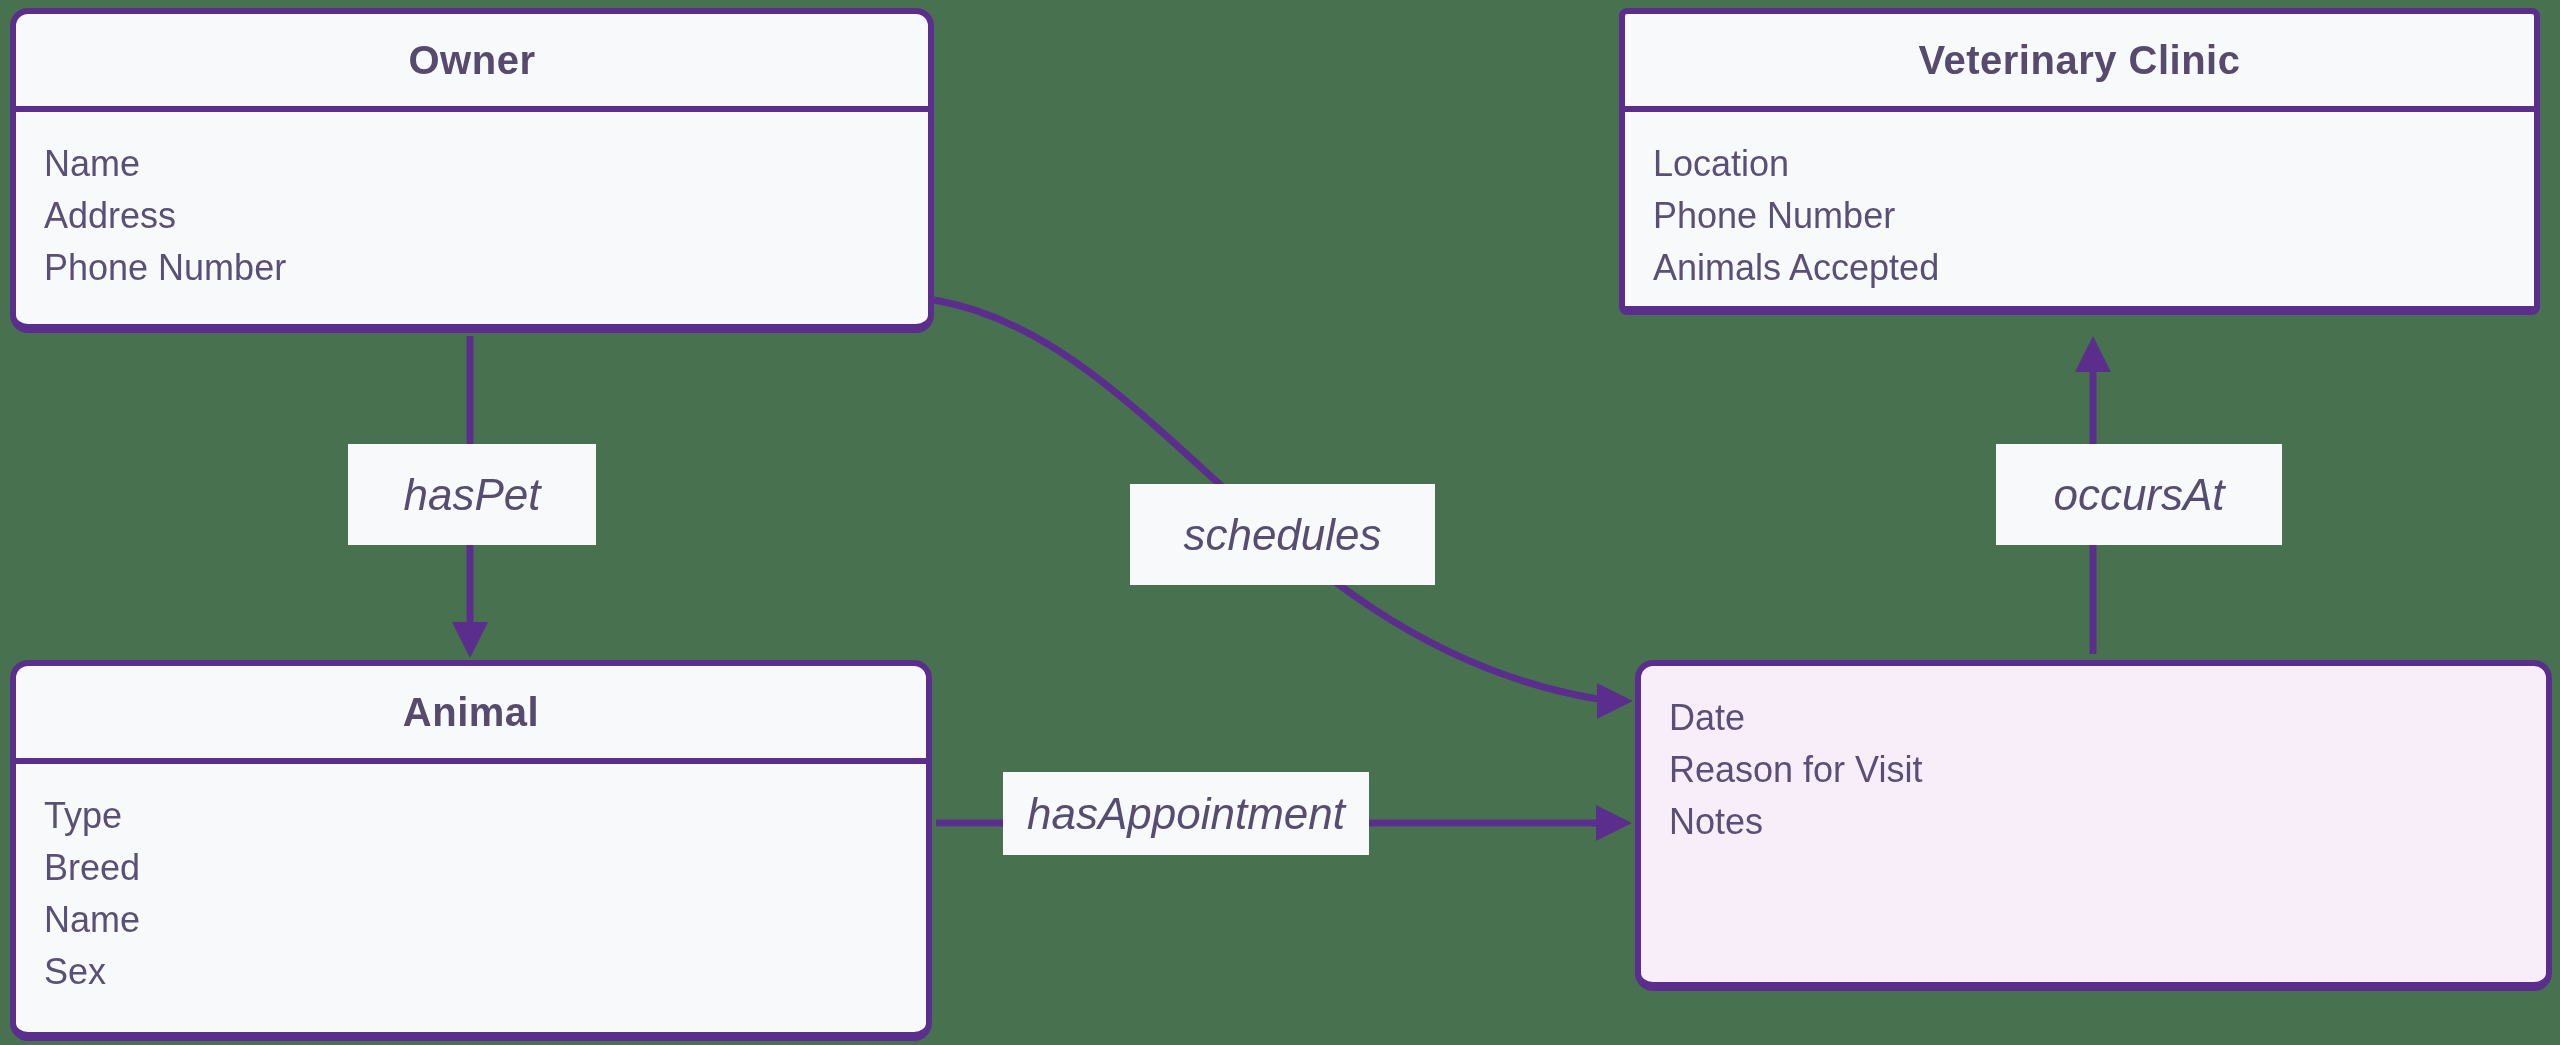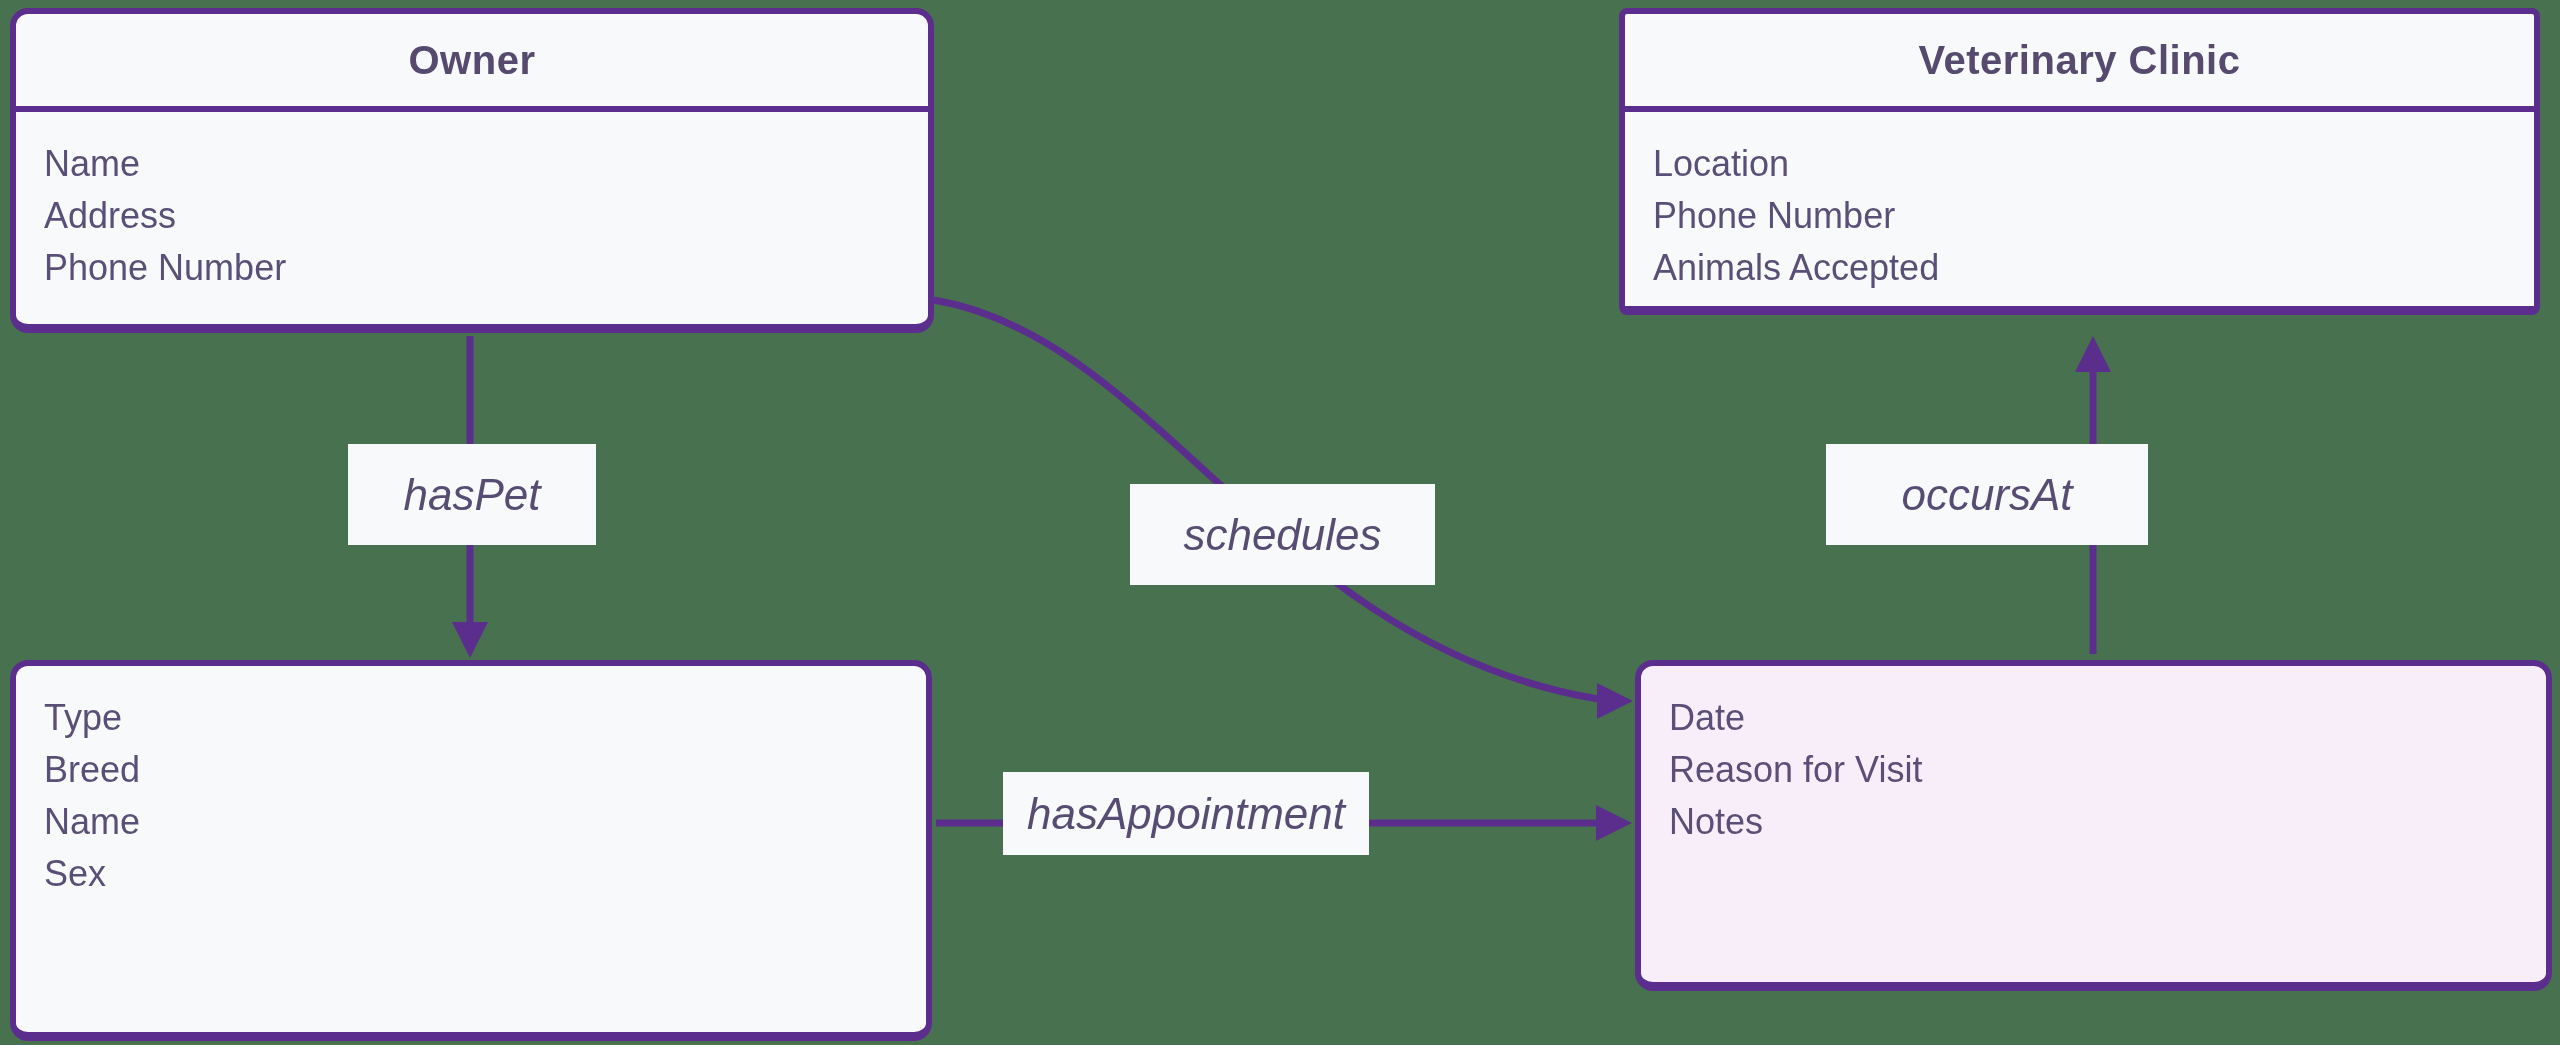--- a/index.html
+++ b/index.html
@@ -127,7 +127,7 @@
 
   <div class="rel-label" style="left:1130px; top:444px; width:305px; height:101px;margin-top:40px;">schedules</div>
 
-  <div class="rel-label" style="left:1826px; top:444px; width:322px; height:101px;">occursAt</div>
+  <div class="rel-label" style="left:1996px; top:444px; width:286px; height:101px;">occursAt</div>
 
   <div class="rel-label" style="left:1003px; top:772px; width:366px; height:83px;">hasAppointment</div>
 

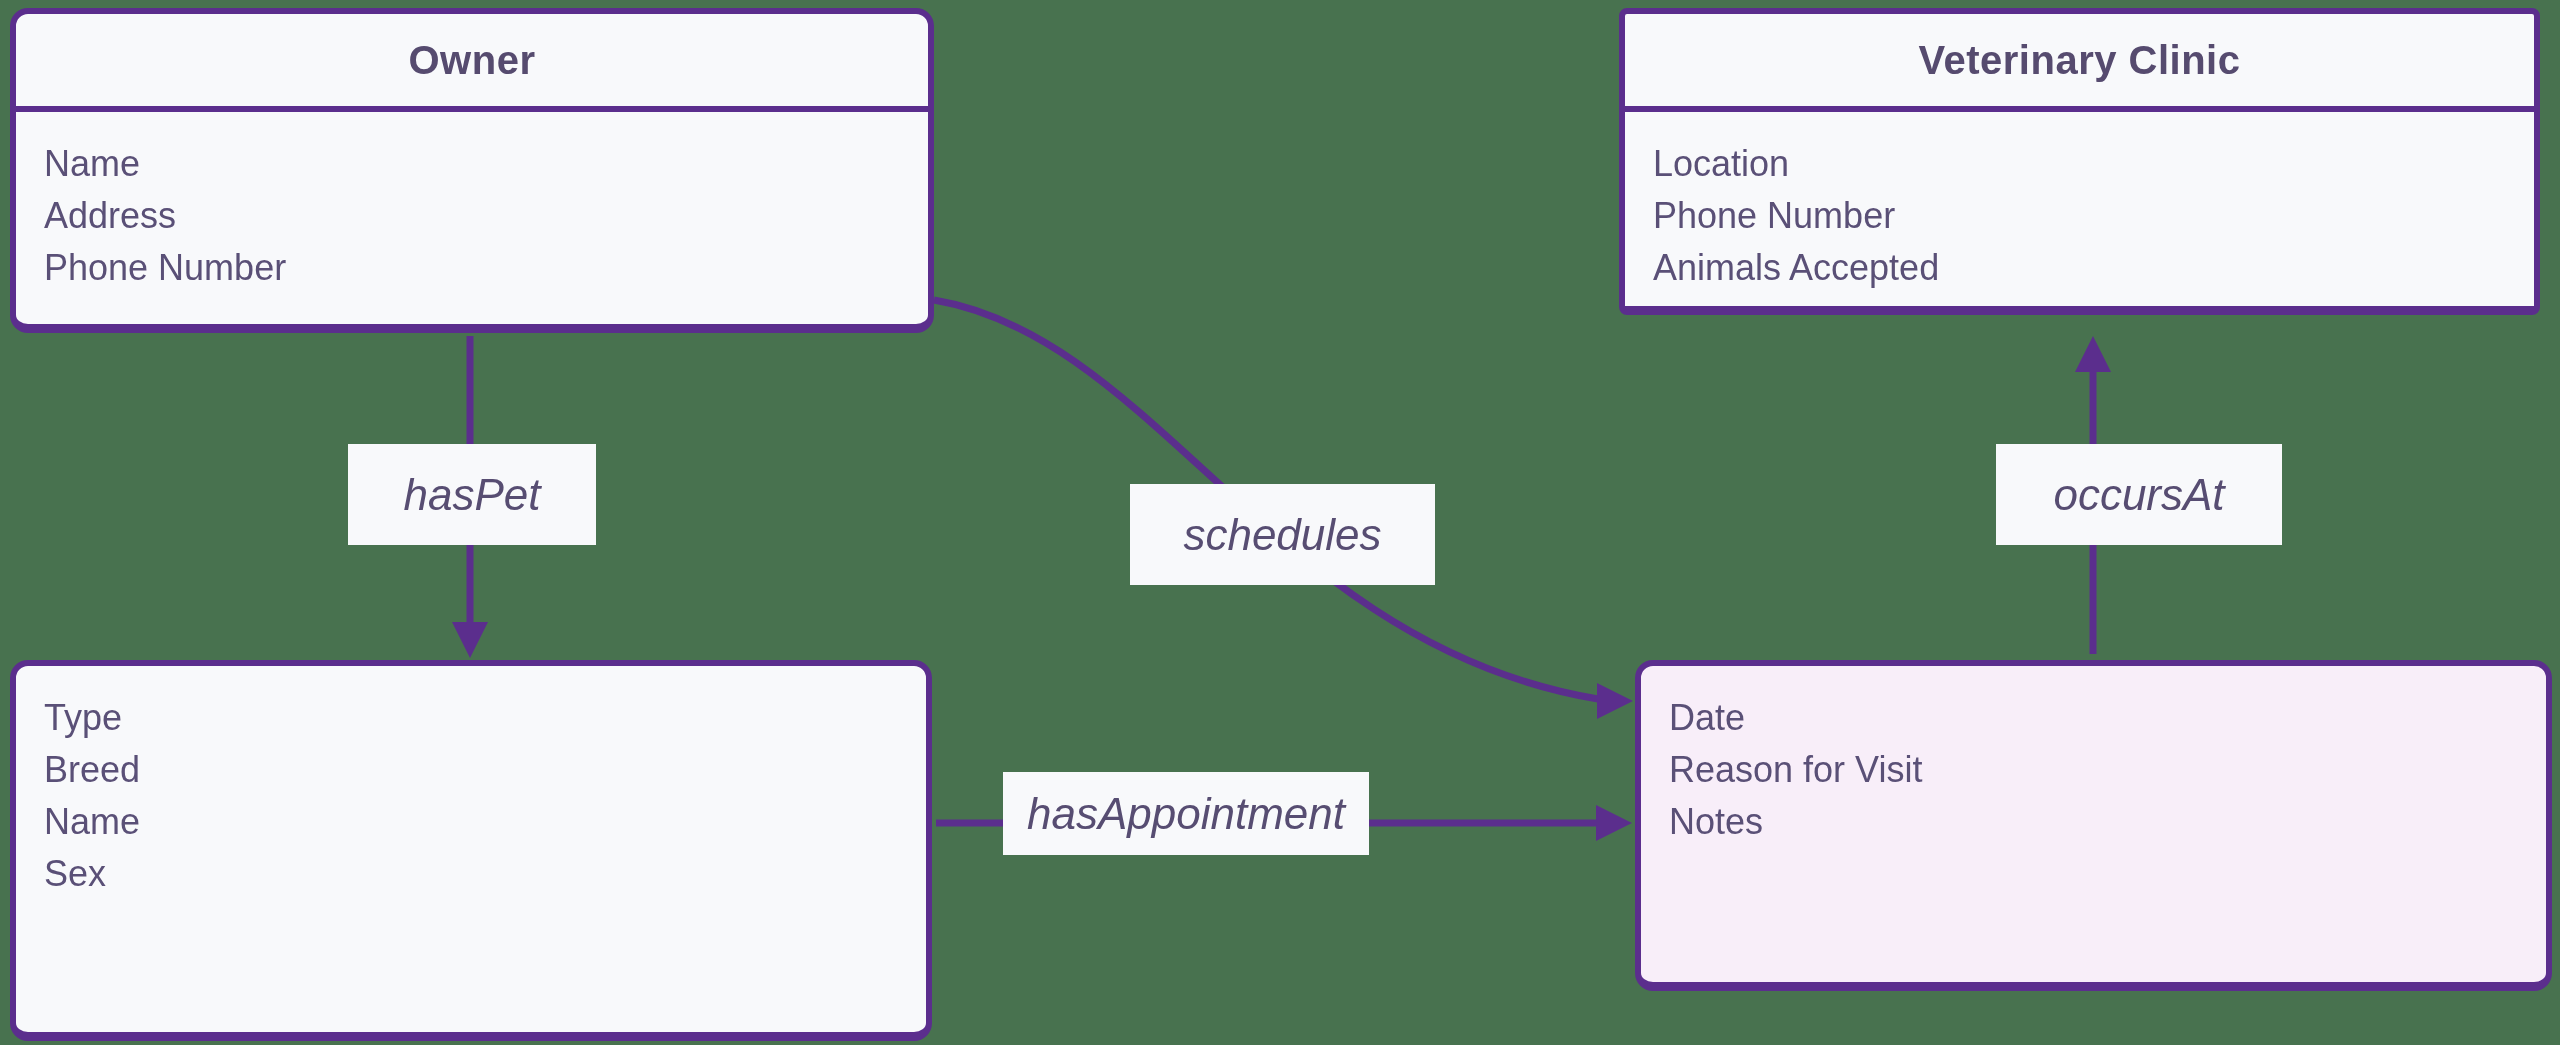--- a/index.html
+++ b/index.html
@@ -107,6 +107,7 @@
   </div>
 
   <div class="entity" style="left:10px; top:660px; width:922px; height:381px;">
+    <div class="entity-title">Animal</div>
     <div class="entity-body">
       <div class="attr">Type</div>
       <div class="attr">Breed</div>

